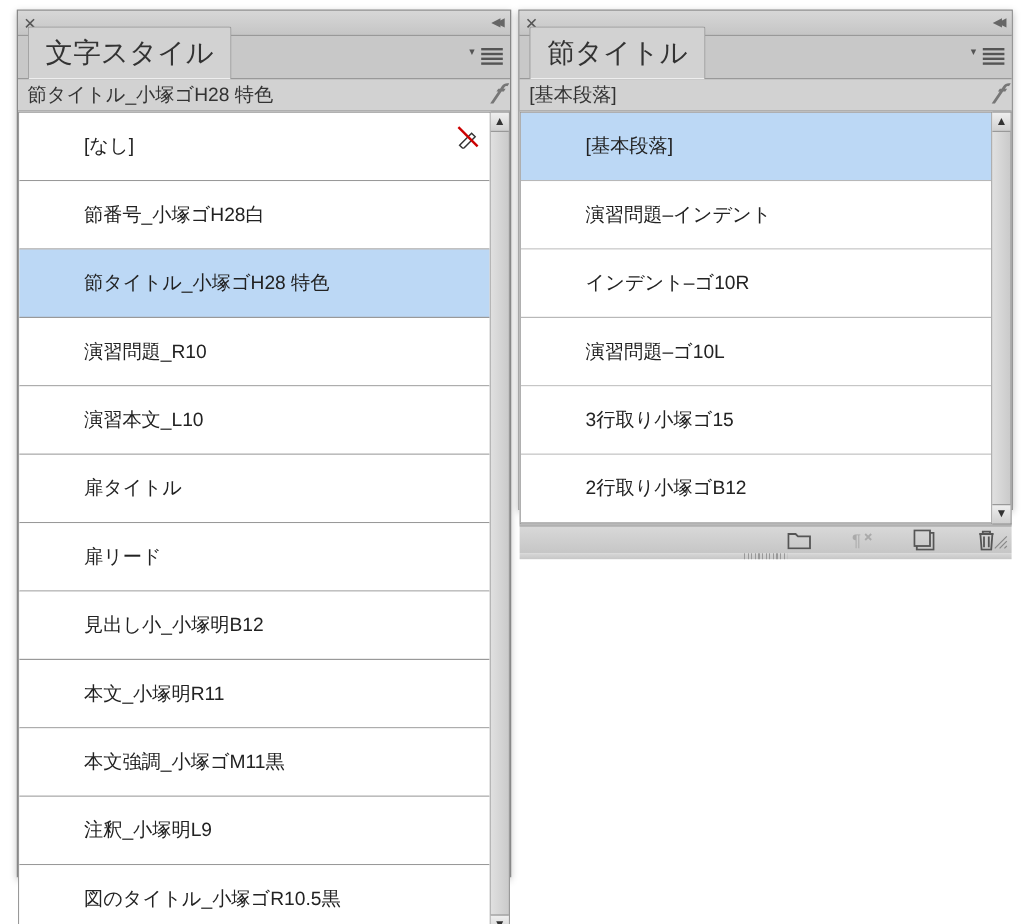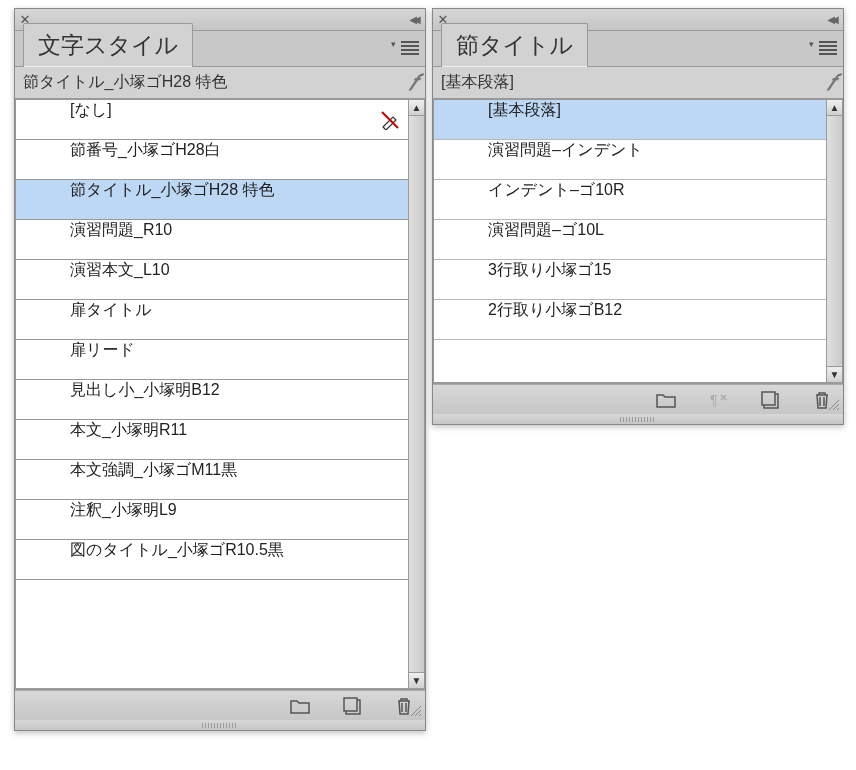--- a/index.html
+++ b/index.html
@@ -29,7 +29,7 @@
 .scrollbar .down { border-bottom:none; border-top:1px solid #999; }
 .scrollbar .track { flex:1; }
 
-.row { height:40px; border-bottom:1px solid #b8b8b8; display:flex; align-items:flex-start; padding-left:54px; font-size:16px; color:#222; background:#fff; cursor:pointer; position:relative; }
+.row { height:57px; border-bottom:1px solid #b8b8b8; display:flex; align-items:center; padding-left:54px; font-size:16px; color:#222; background:#fff; cursor:pointer; position:relative; }
 .panel.p1 .row { border-bottom-color:#999; }
 .row.selected { background:#bcd8f5; }
 .row .eyedrop { position:absolute; right:8px; top:10px; width:20px; height:20px; }

